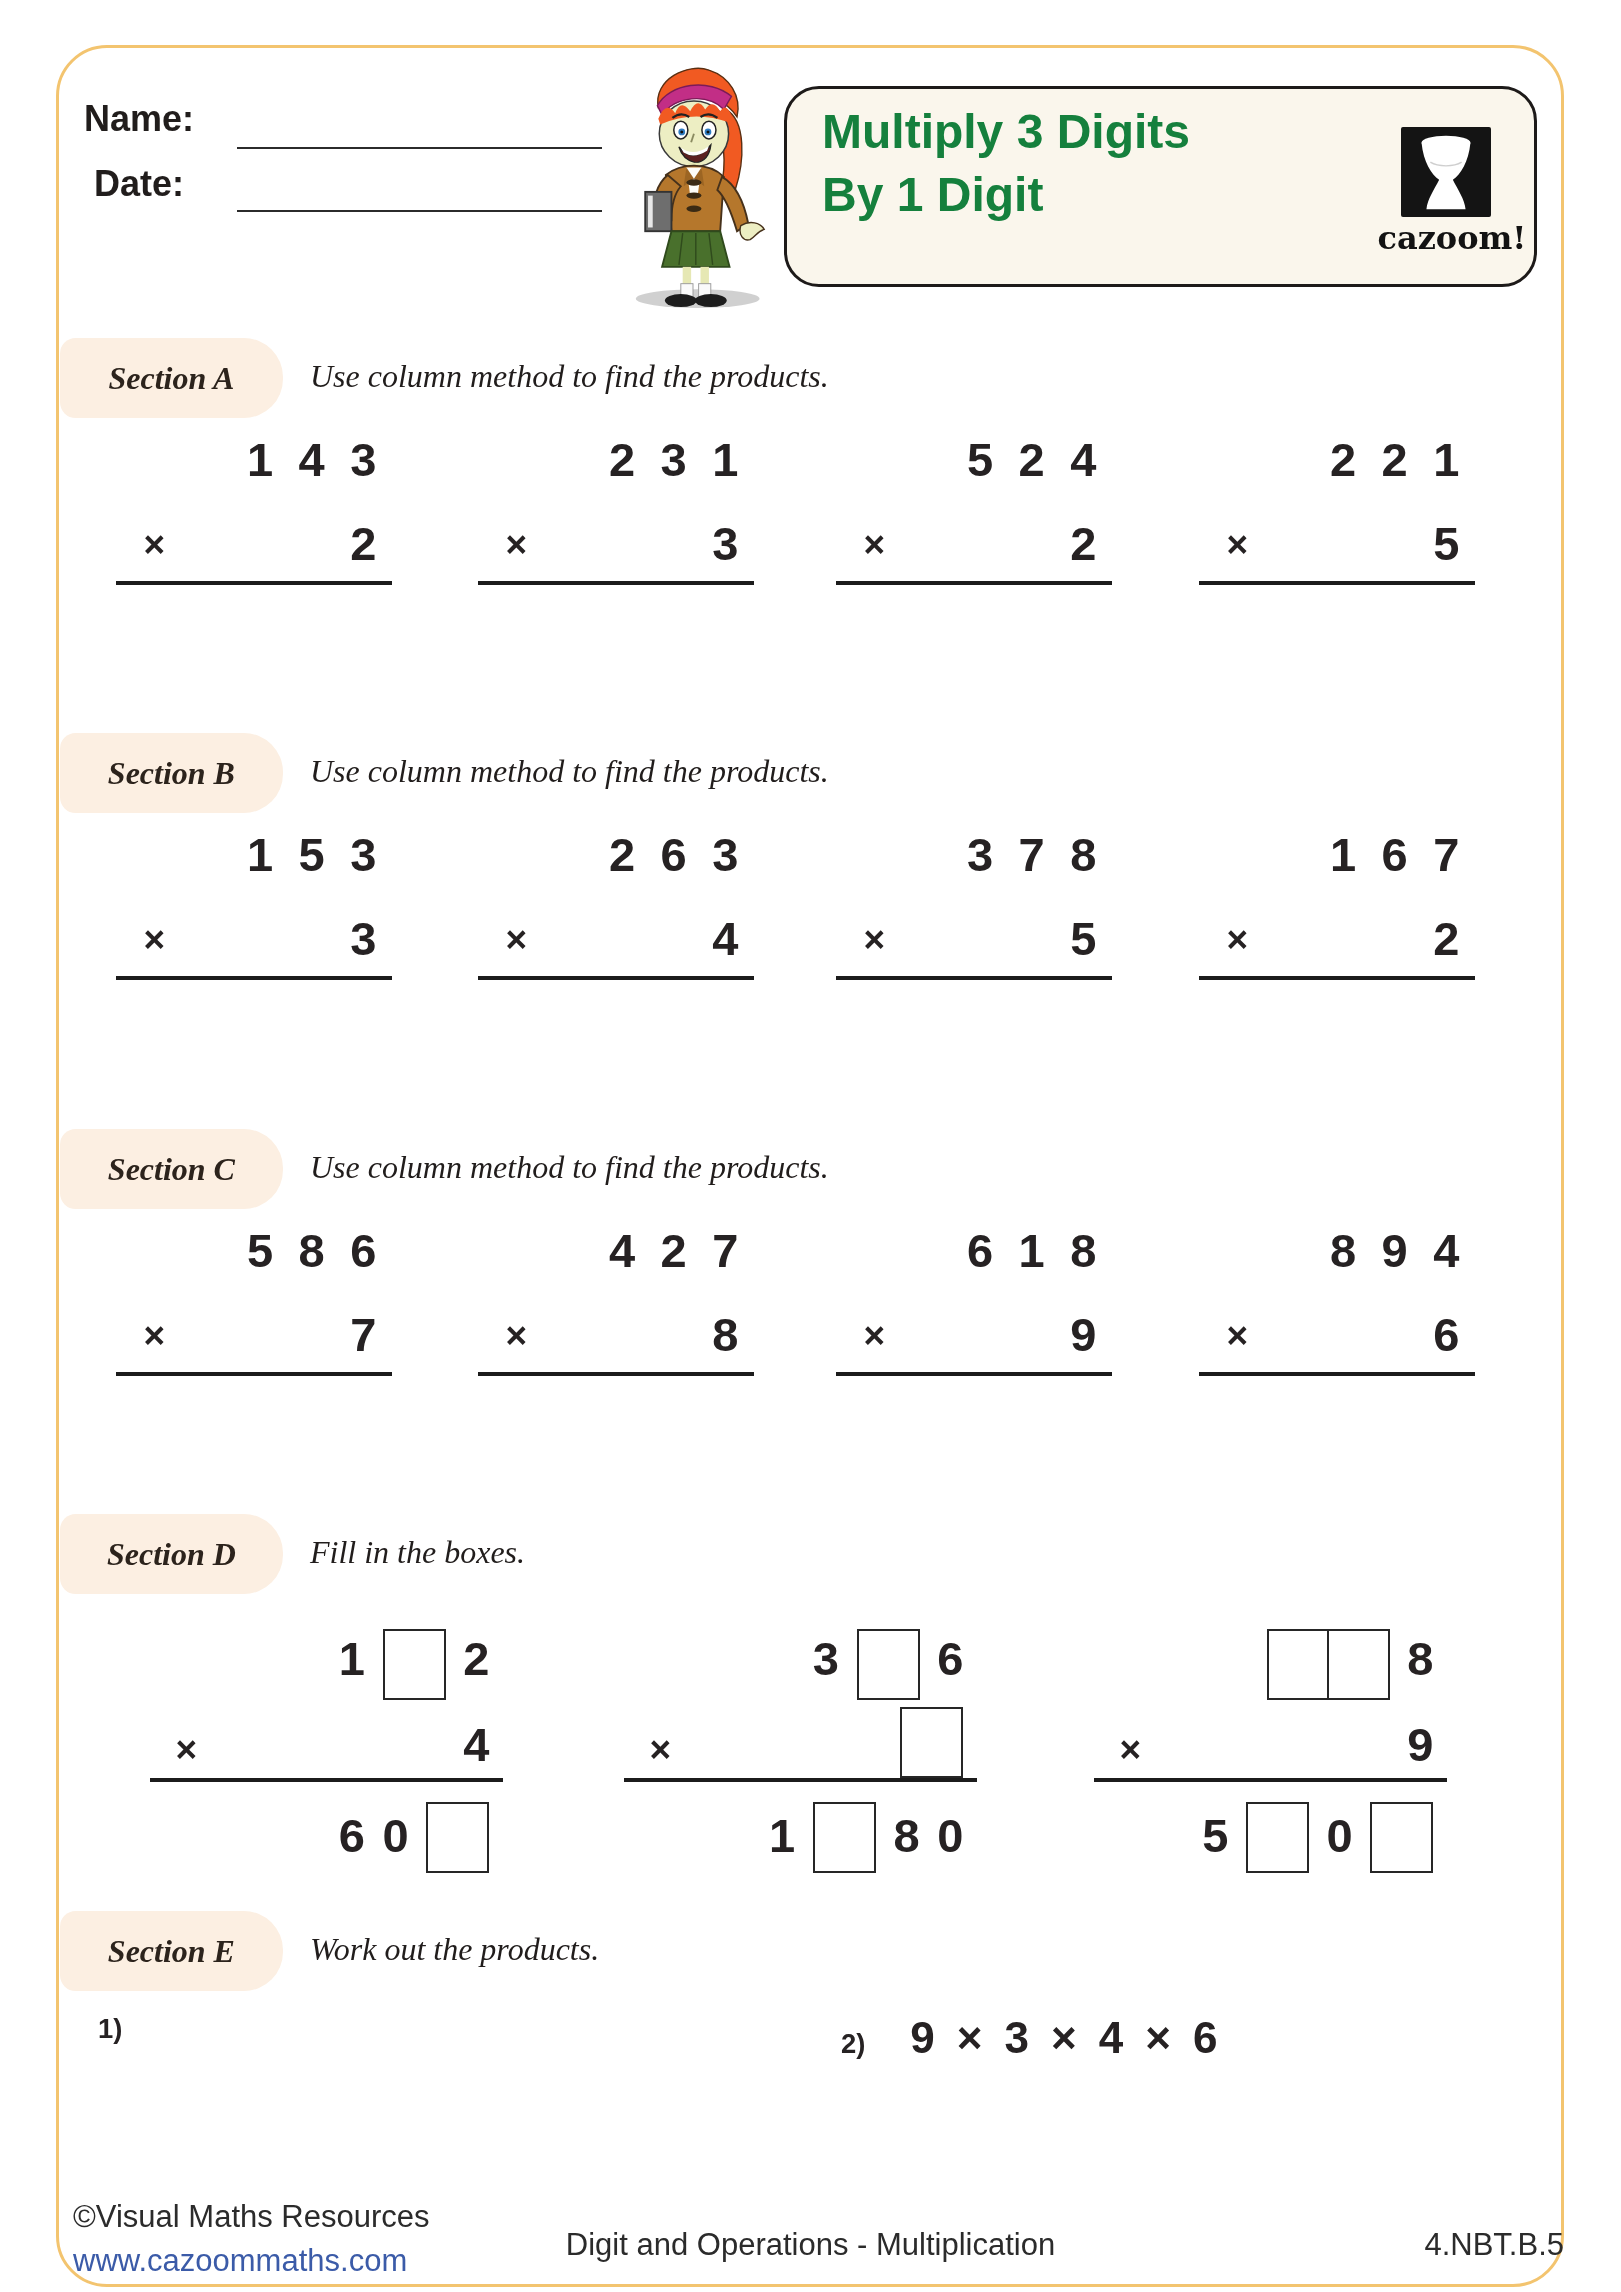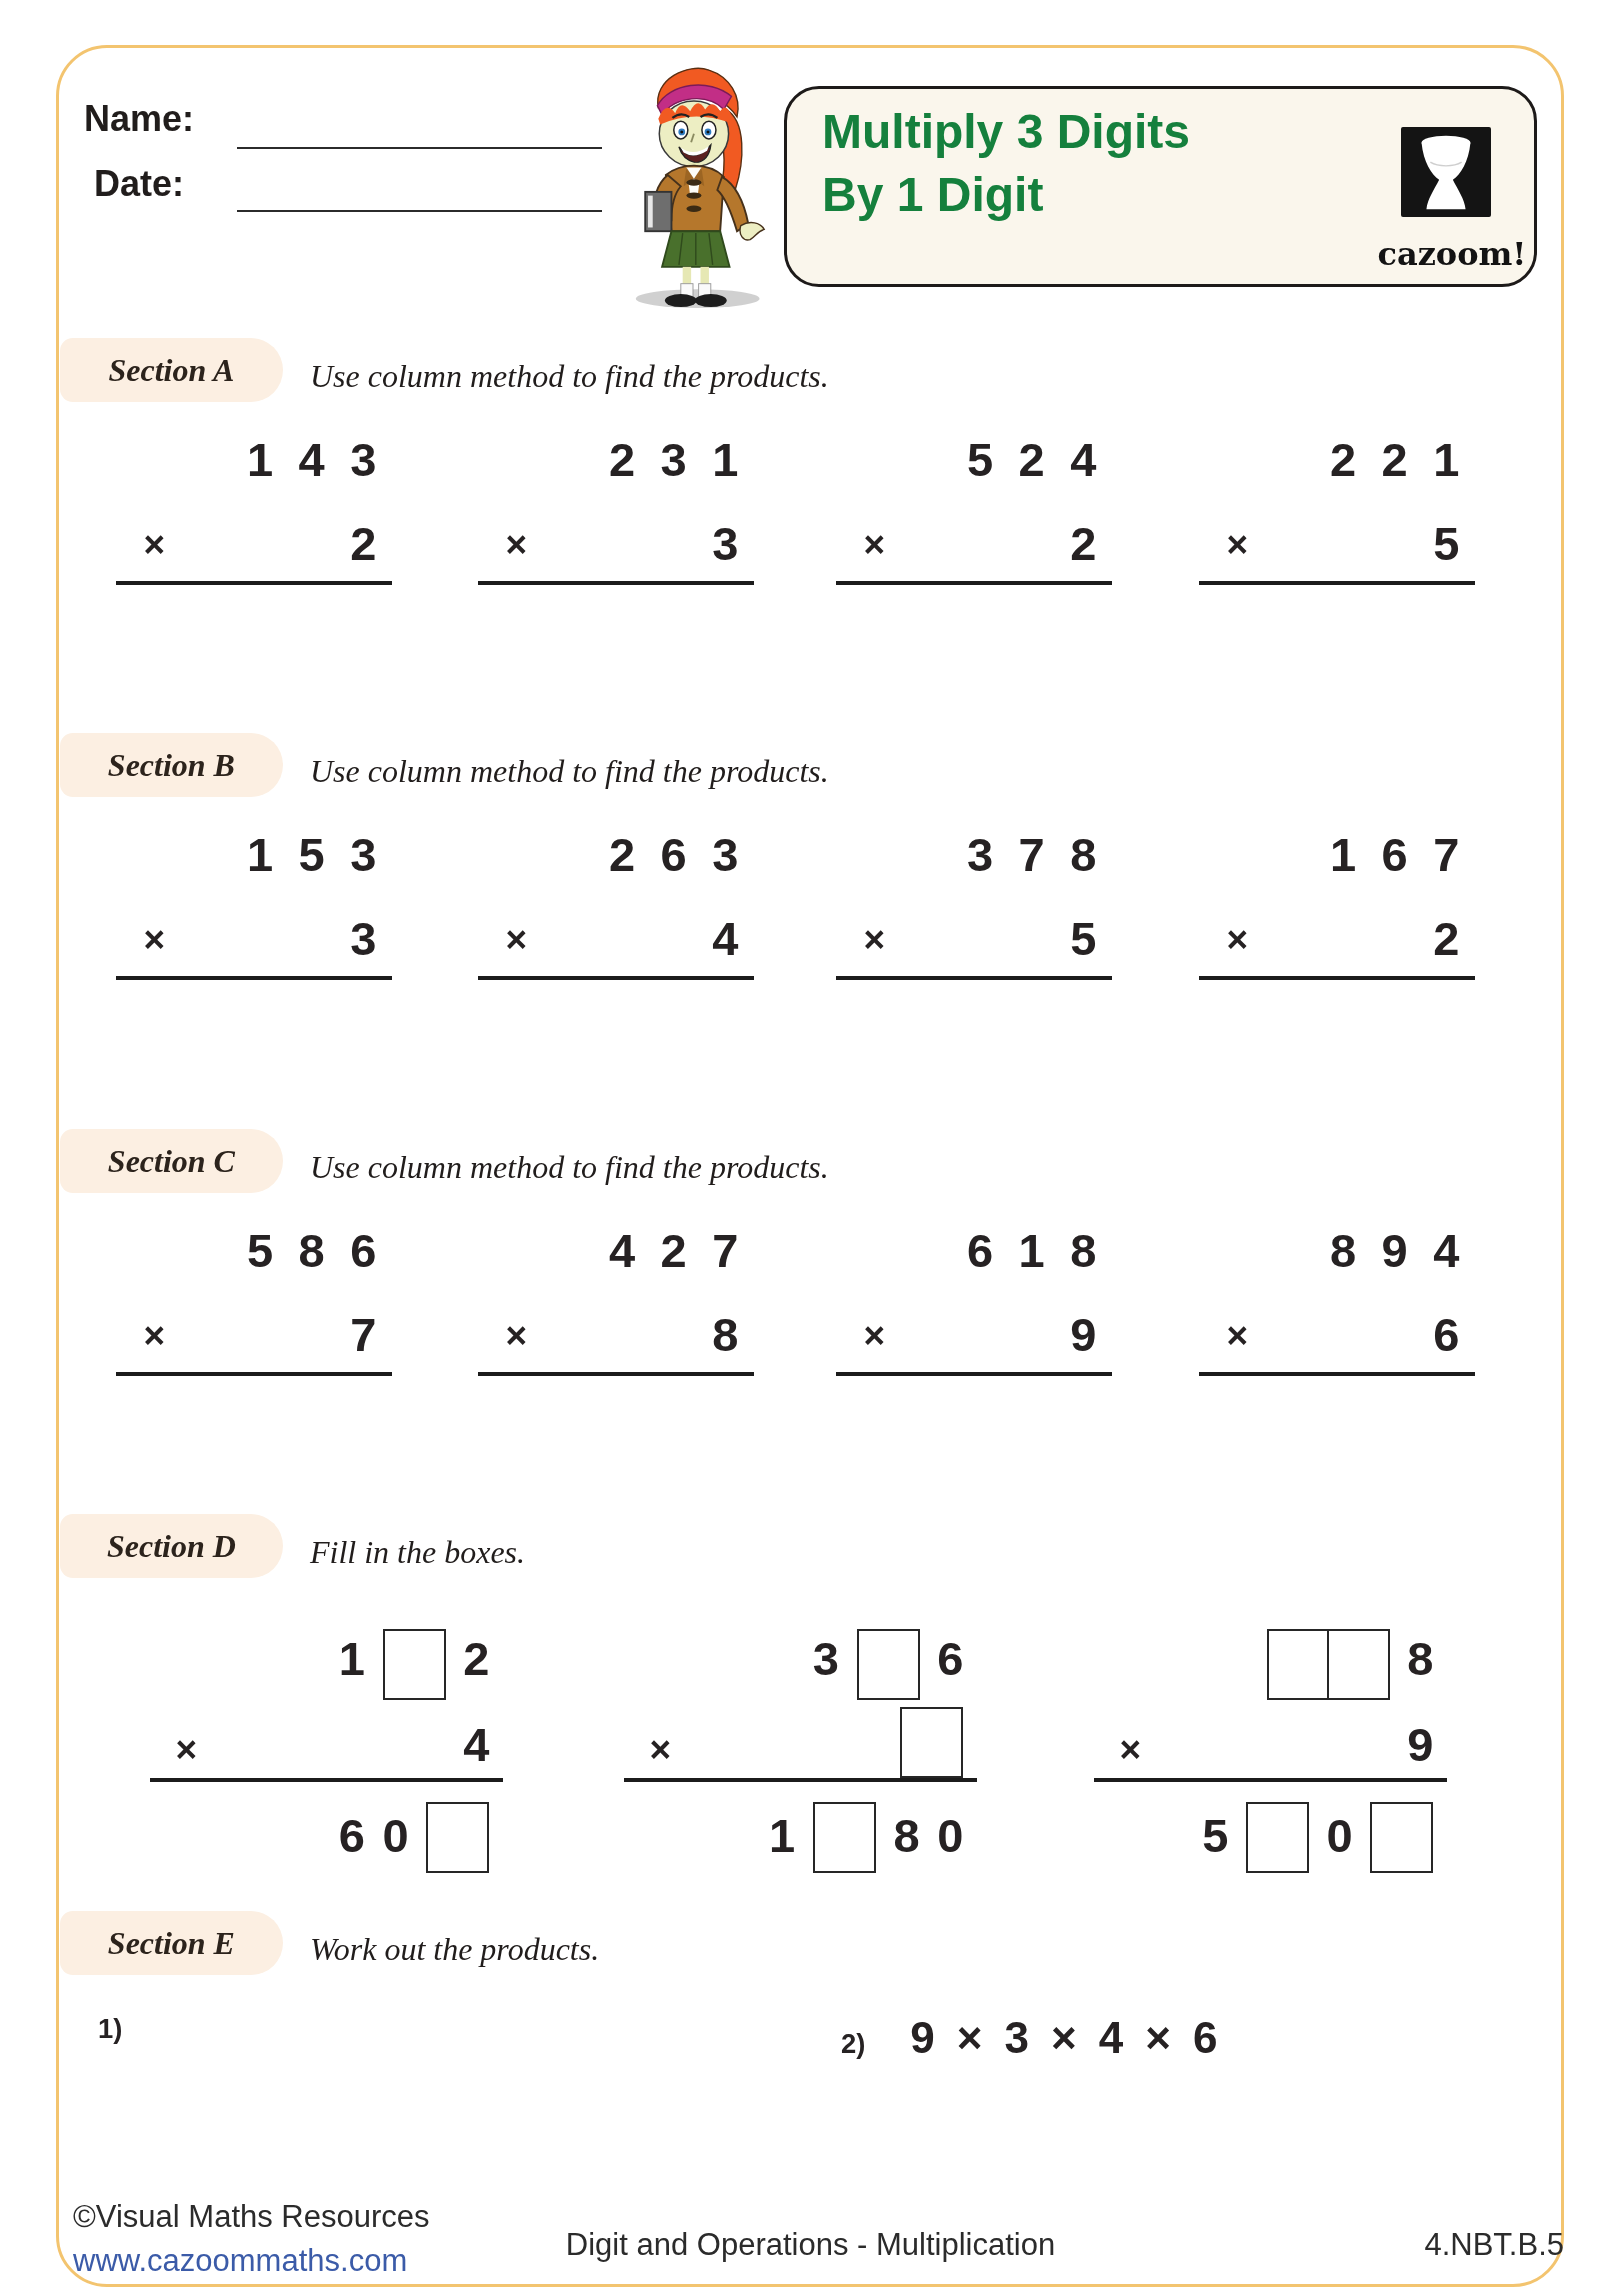--- a/index.html
+++ b/index.html
@@ -34,7 +34,7 @@
   .logo{position:absolute;top:38px;right:19.6px;width:137px;text-align:center}
   .logo svg{width:90px;height:90px;display:block;margin:0 auto}
   .logotext{font-family:"DejaVu Serif",serif;font-weight:bold;font-size:32px;
-    margin-top:18px;color:#131313}
+    margin-top:2px;color:#131313}
 
   
   .sec{position:absolute;left:57px;width:1509px}

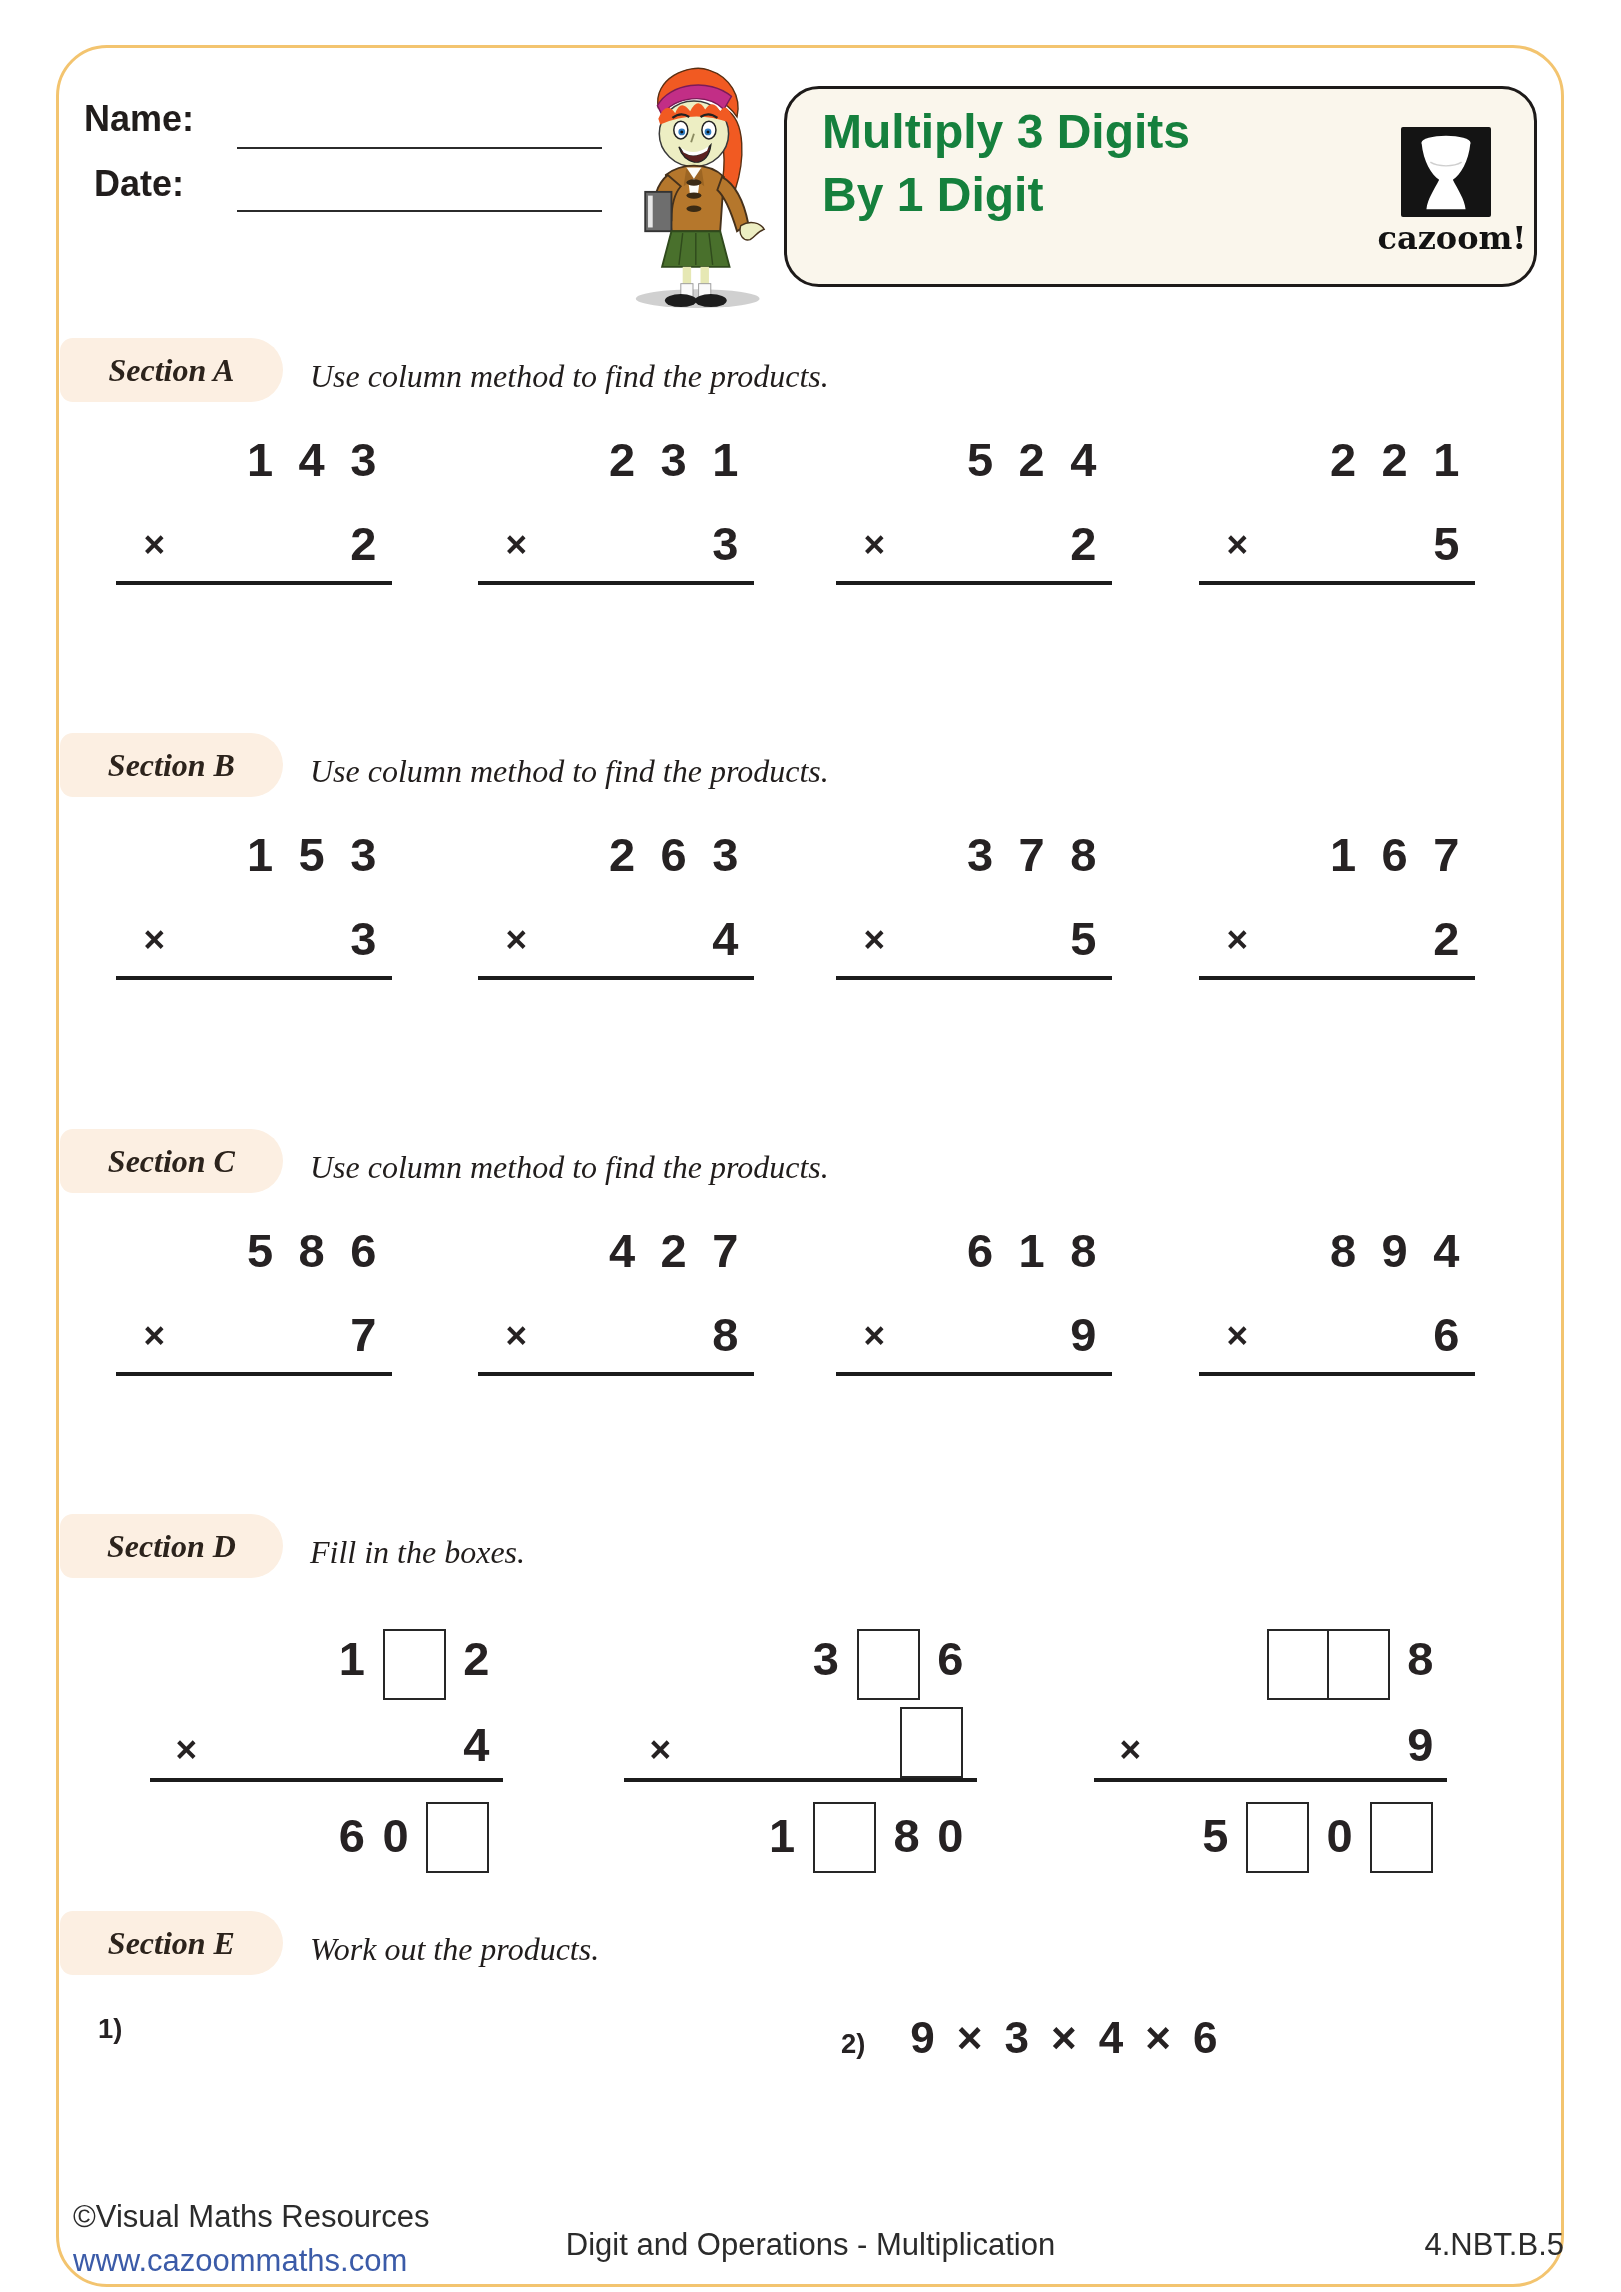--- a/index.html
+++ b/index.html
@@ -39,7 +39,7 @@
   
   .sec{position:absolute;left:57px;width:1509px}
   .secA{top:338px}.secB{top:733px}.secC{top:1129px}.secD{top:1514px}.secE{top:1911px}
-  .badge{position:absolute;left:2.9px;top:0;width:223px;height:64px;background:var(--badge);
+  .badge{position:absolute;left:2.9px;top:0;width:223px;height:80px;background:var(--badge);
     border-radius:15.7px 39px 39px 15.7px;display:flex;align-items:center;justify-content:center}
   .badge span{font-family:"Liberation Serif",serif;font-style:italic;font-weight:bold;
     font-size:32px;color:#2c231c}

